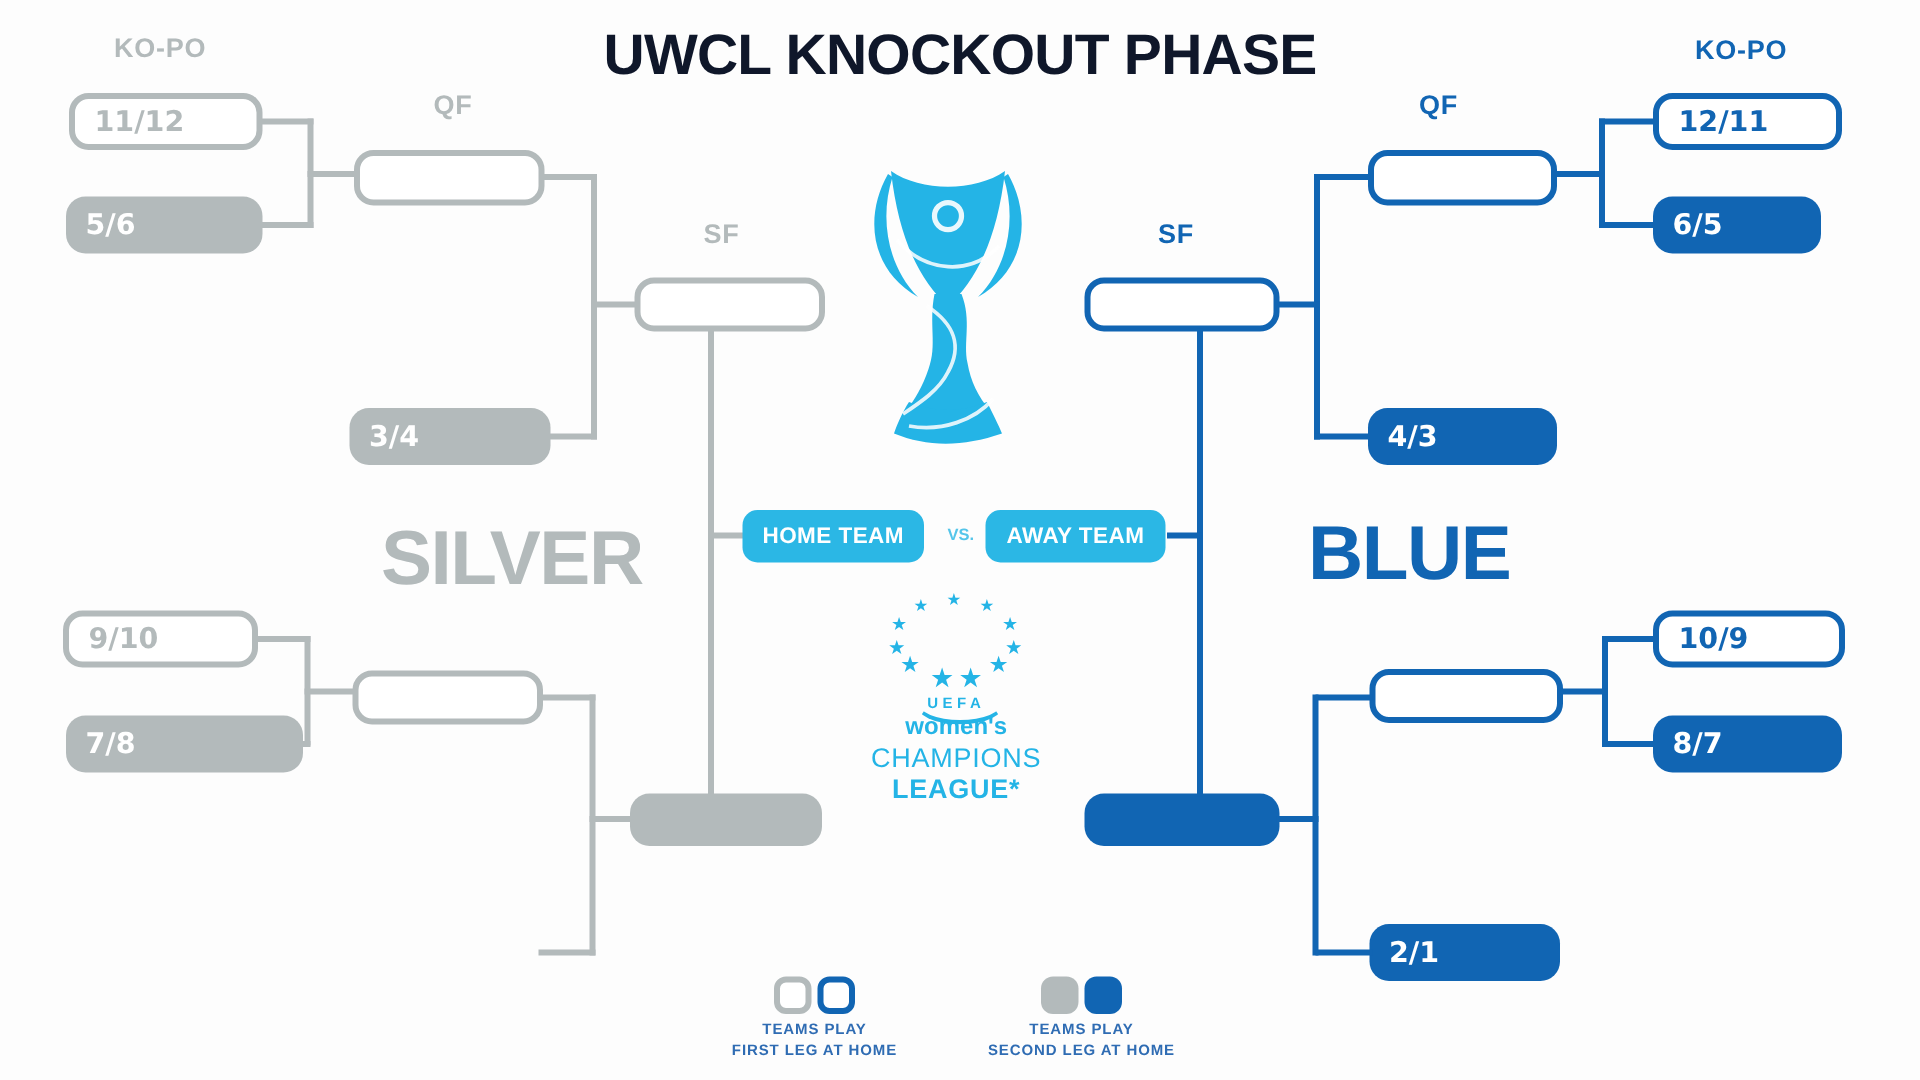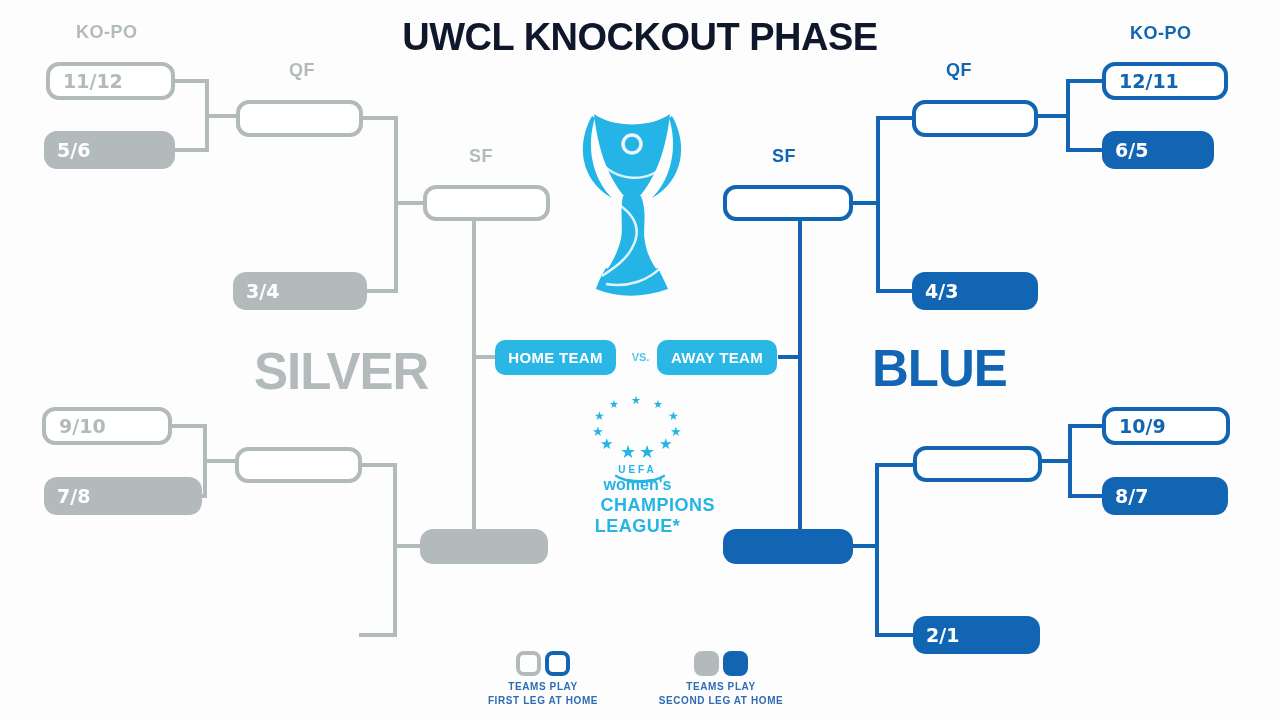--- a/index.html
+++ b/index.html
@@ -39,7 +39,7 @@
        border:2px solid transparent;border-bottom:3px solid #24b4e6;border-radius:50%;}
   .logo-uefa{position:relative;margin-top:70px;font-size:10px;font-weight:bold;letter-spacing:3px;}
   .logo-womens{font-size:16px;font-weight:bold;margin-top:1px;}
-  .logo-champions{font-size:18px;font-weight:bold;letter-spacing:.5px;margin-top:1px;text-align:right;}
+  .logo-champions{font-size:18px;font-weight:normal;letter-spacing:.5px;margin-top:1px;}
   .logo-league{font-size:18px;font-weight:bold;letter-spacing:.5px;}
   
   .legend-group{position:absolute;top:651px;width:160px;text-align:center;}

